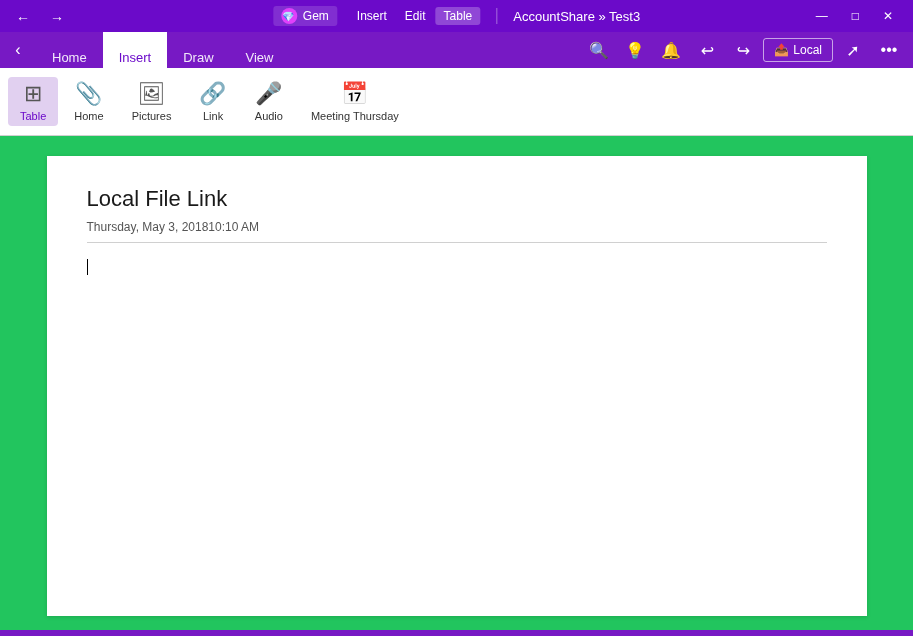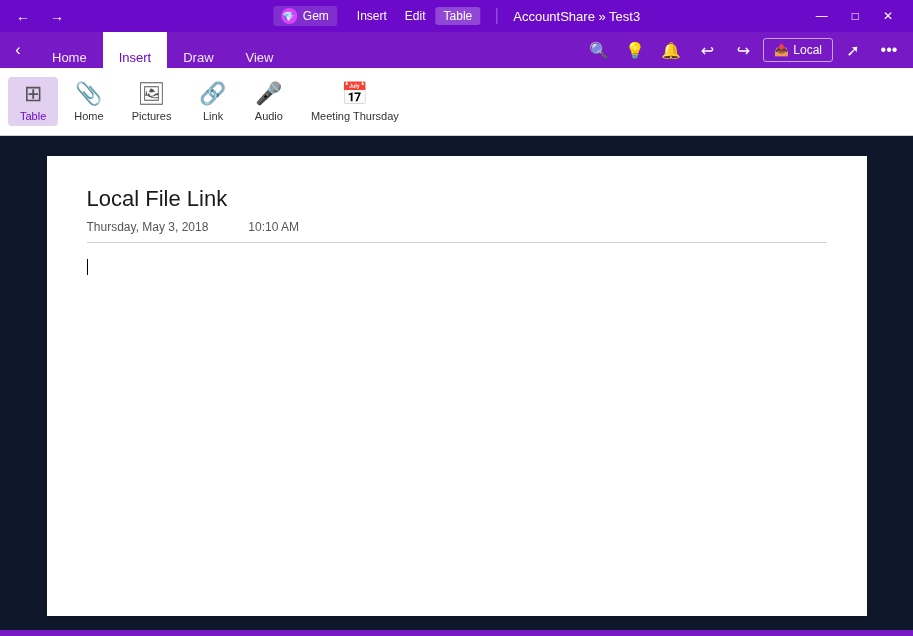--- a/index.html
+++ b/index.html
@@ -203,7 +203,7 @@
 
     
     .content-area {
-      background: #0f172a;
+      background: #22c55e;
       flex: 1;
       display: flex;
       justify-content: center;

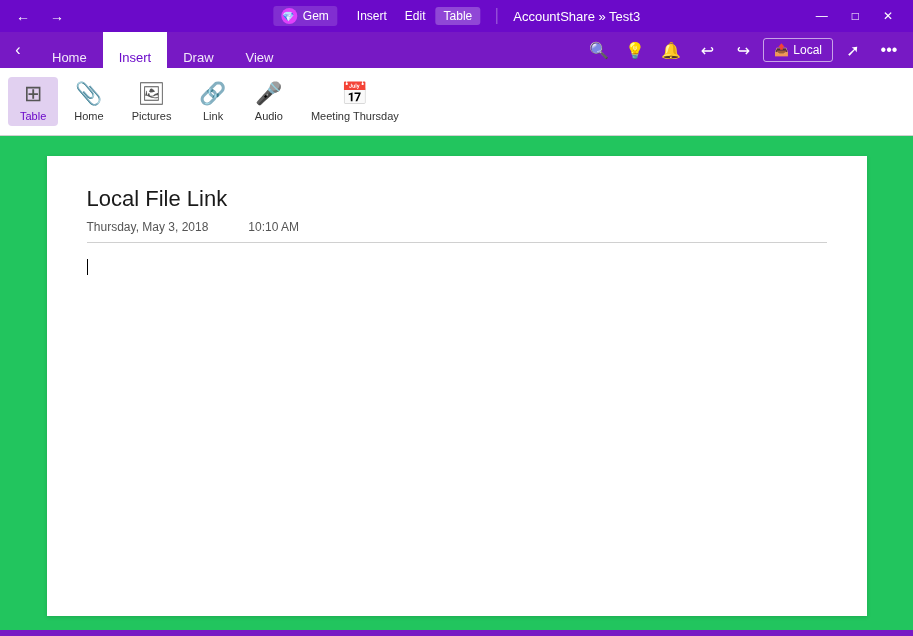--- a/index.html
+++ b/index.html
@@ -227,7 +227,6 @@
     }
     .page-meta {
       display: flex;
-      gap: 40px;
       color: #555;
       font-size: 12px;
       border-bottom: 1px solid #d0d0d0;

